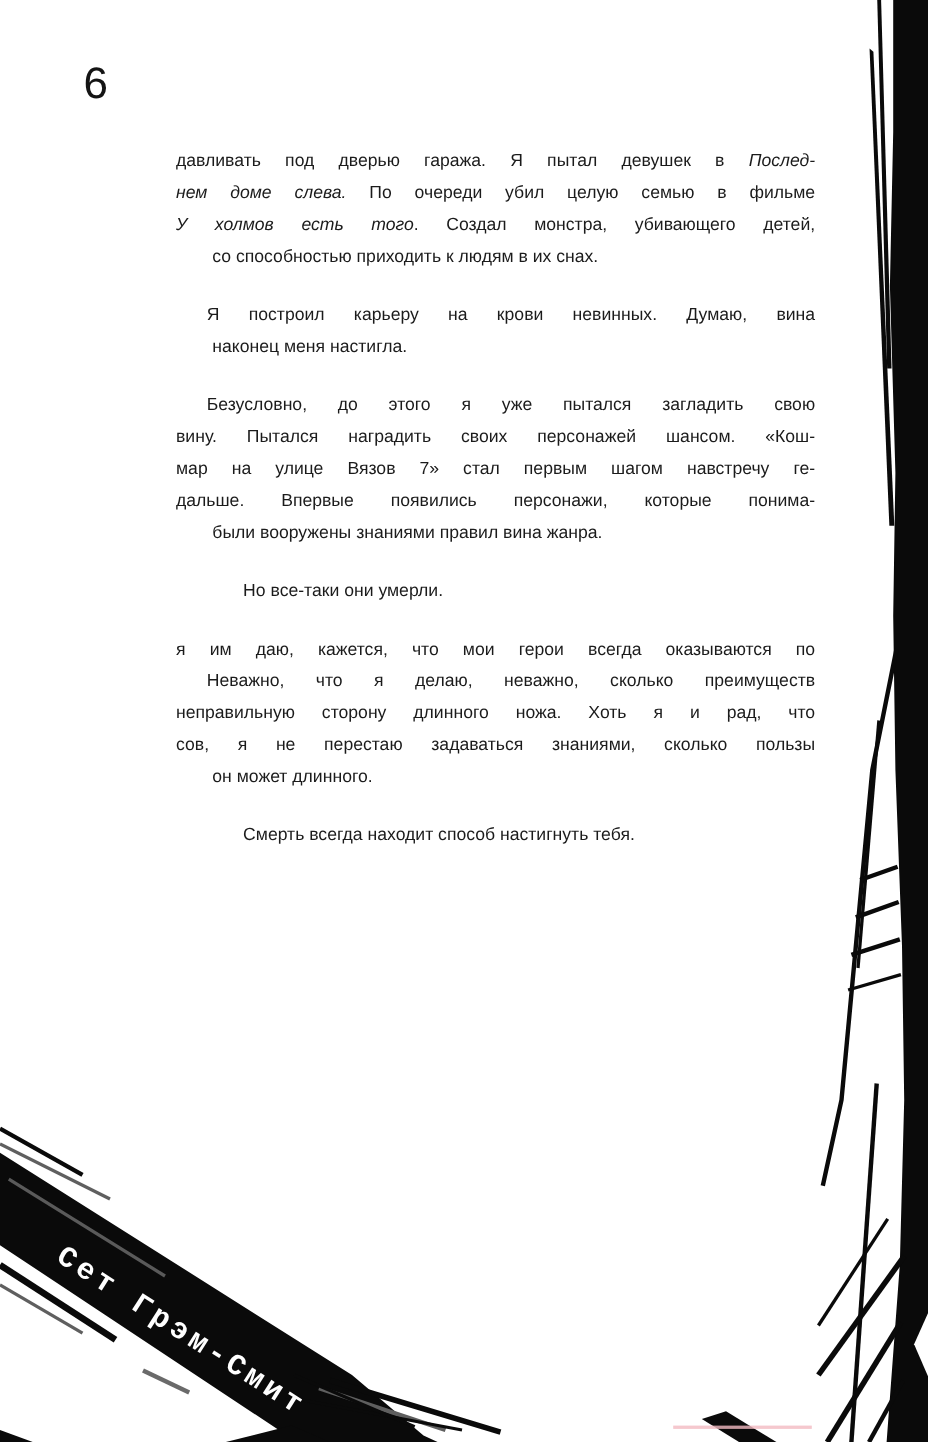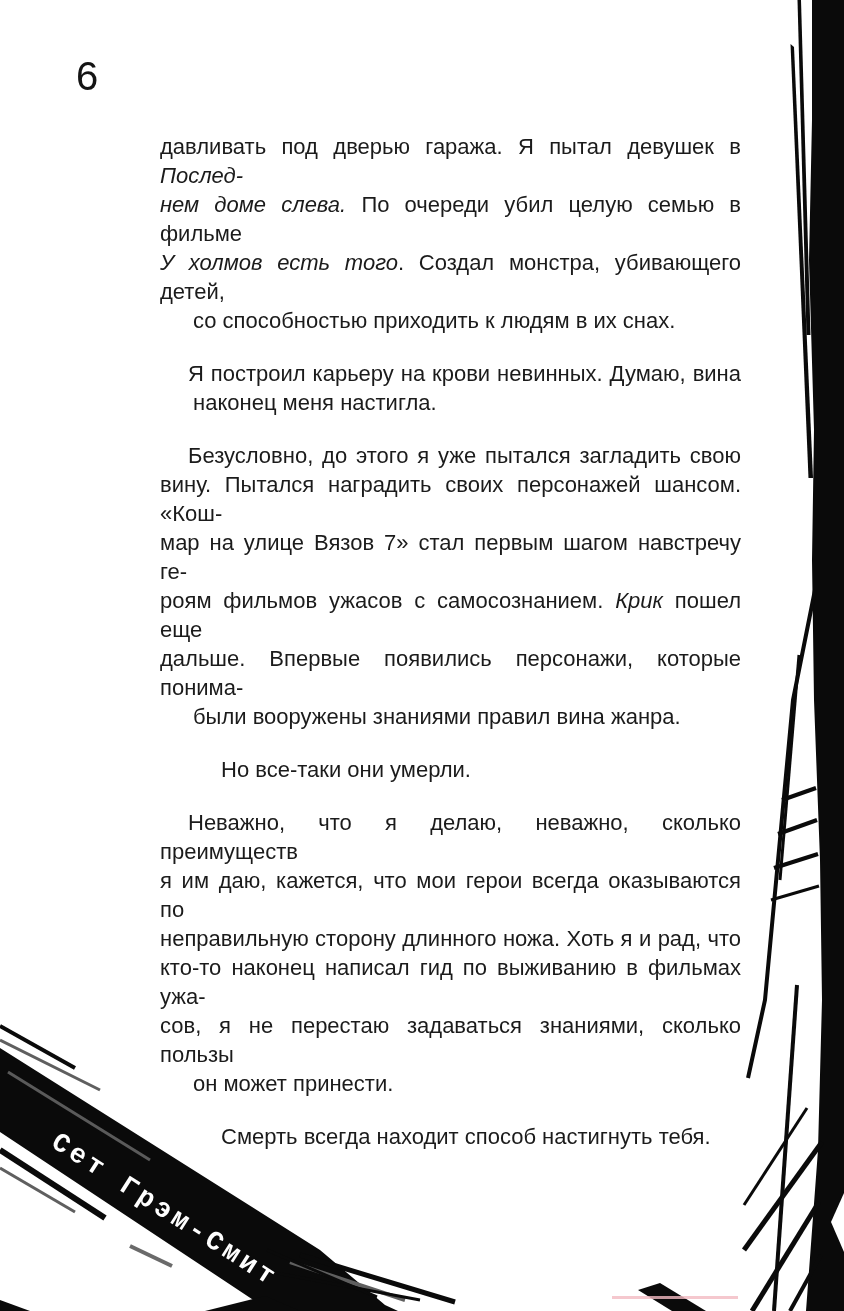--- a/index.html
+++ b/index.html
@@ -18,7 +18,7 @@
   }
   .text-block{
     position:absolute;left:160px;top:132px;width:581px;
-    font-size:22px;line-height:29px;color:#1b1b1b;
+    font-size:16px;line-height:29px;color:#1b1b1b;
   }
   .para{margin:0 0 24px 0;}
   .line{text-align:justify;text-align-last:justify;white-space:normal;}

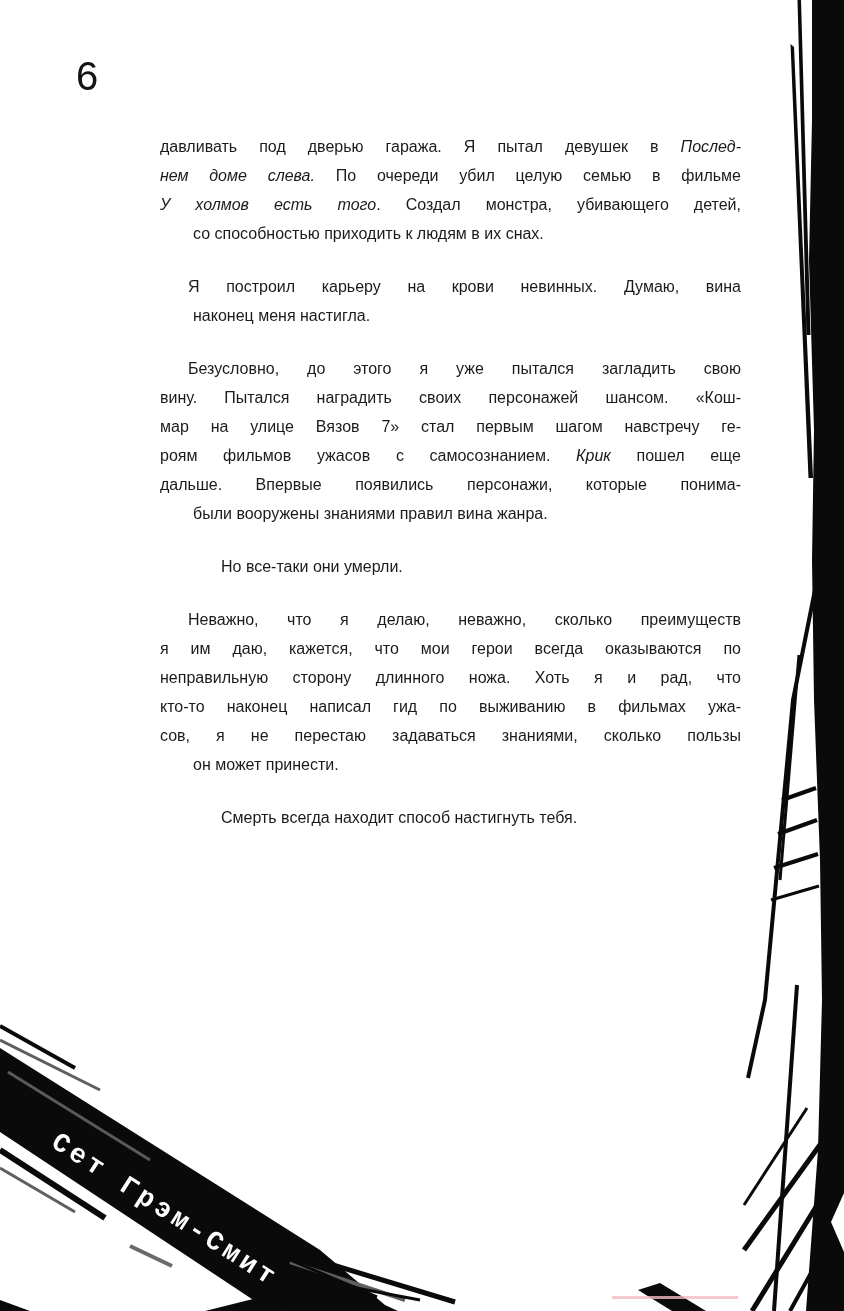--- a/index.html
+++ b/index.html
@@ -57,7 +57,6 @@
         <div class="line first"><span>Безусловно, до этого я уже пытался загладить свою</span></div>
         <div class="line"><span>вину. Пытался наградить своих персонажей шансом. «Кош-</span></div>
         <div class="line"><span>мар на улице Вязов 7» стал первым шагом навстречу ге-</span></div>
-        <div class="line"><span>роям фильмов ужасов с самосознанием. </span><span class="i">Крик</span><span> пошел еще</span></div>
         <div class="line"><span>дальше. Впервые появились персонажи, которые понима-</span></div>
         <div class="line last"><span>были вооружены знаниями правил вина жанра.</span></div>
       </div>

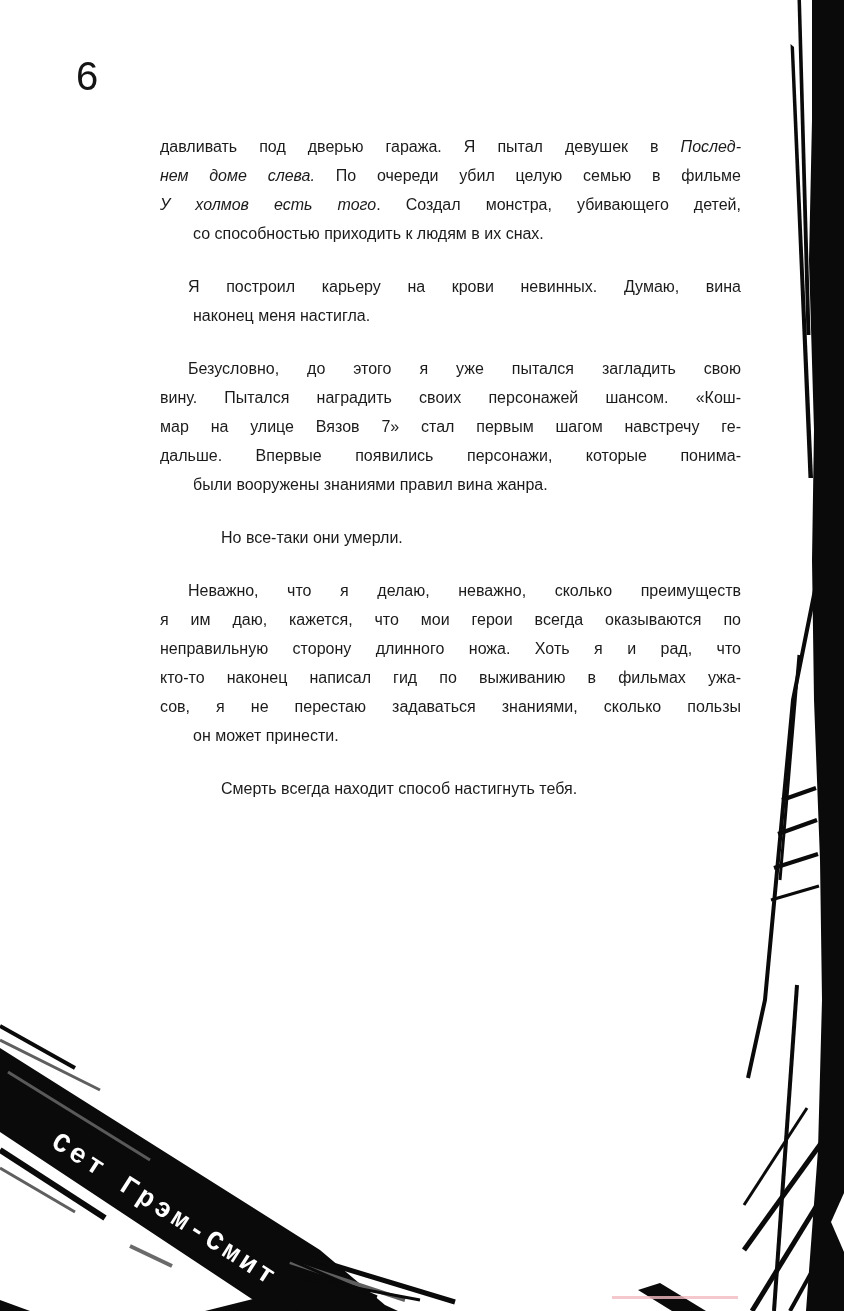--- a/index.html
+++ b/index.html
@@ -64,8 +64,8 @@
         <div class="line last first"><span>Но все-таки они умерли.</span></div>
       </div>
       <div class="para">
+        <div class="line"><span>я им даю, кажется, что мои герои всегда оказываются по</span></div>
         <div class="line first"><span>Неважно, что я делаю, неважно, сколько преимуществ</span></div>
-        <div class="line"><span>я им даю, кажется, что мои герои всегда оказываются по</span></div>
         <div class="line"><span>неправильную сторону длинного ножа. Хоть я и рад, что</span></div>
         <div class="line"><span>кто-то наконец написал гид по выживанию в фильмах ужа-</span></div>
         <div class="line"><span>сов, я не перестаю задаваться знаниями, сколько пользы</span></div>

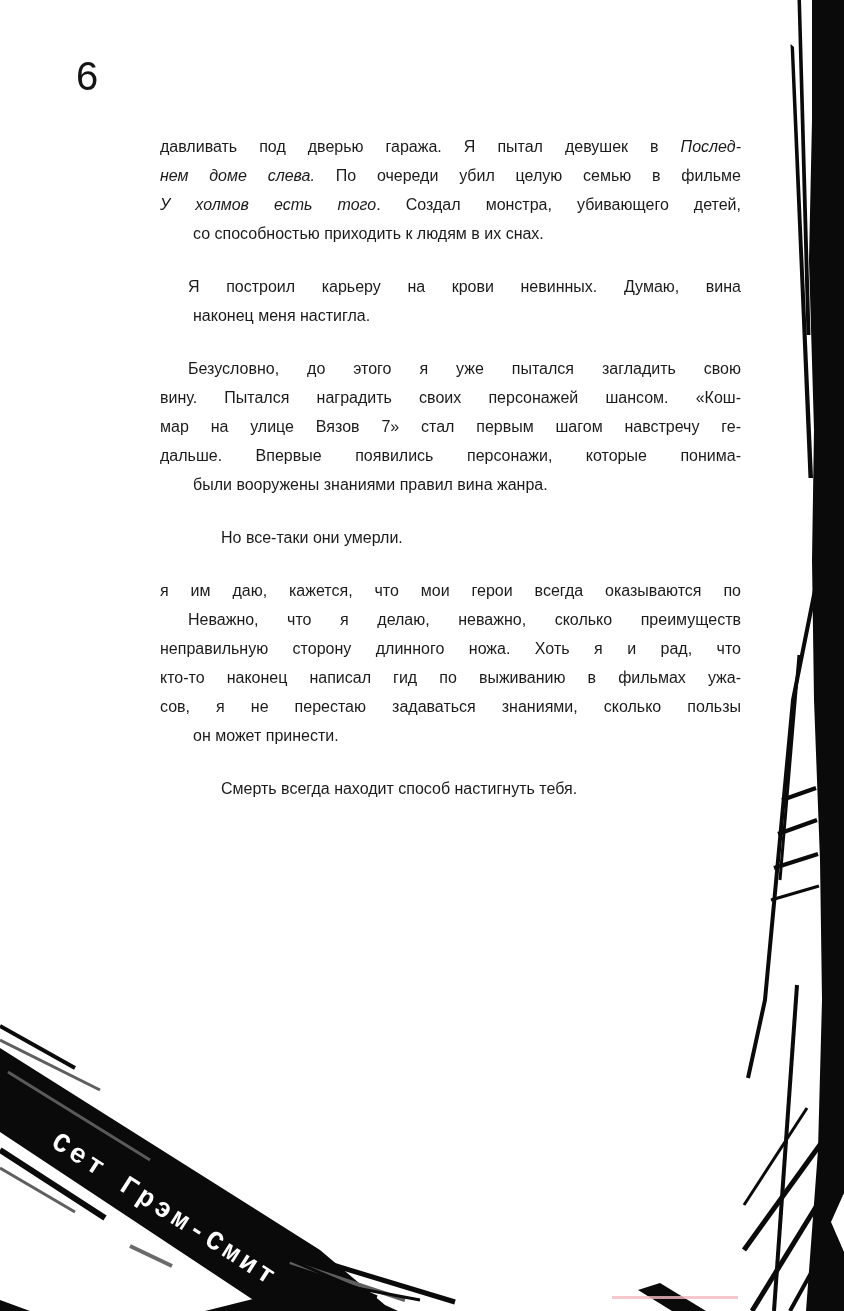--- a/index.html
+++ b/index.html
@@ -67,7 +67,6 @@
         <div class="line"><span>я им даю, кажется, что мои герои всегда оказываются по</span></div>
         <div class="line first"><span>Неважно, что я делаю, неважно, сколько преимуществ</span></div>
         <div class="line"><span>неправильную сторону длинного ножа. Хоть я и рад, что</span></div>
-        <div class="line"><span>кто-то наконец написал гид по выживанию в фильмах ужа-</span></div>
         <div class="line"><span>сов, я не перестаю задаваться знаниями, сколько пользы</span></div>
         <div class="line last"><span>он может принести.</span></div>
       </div>

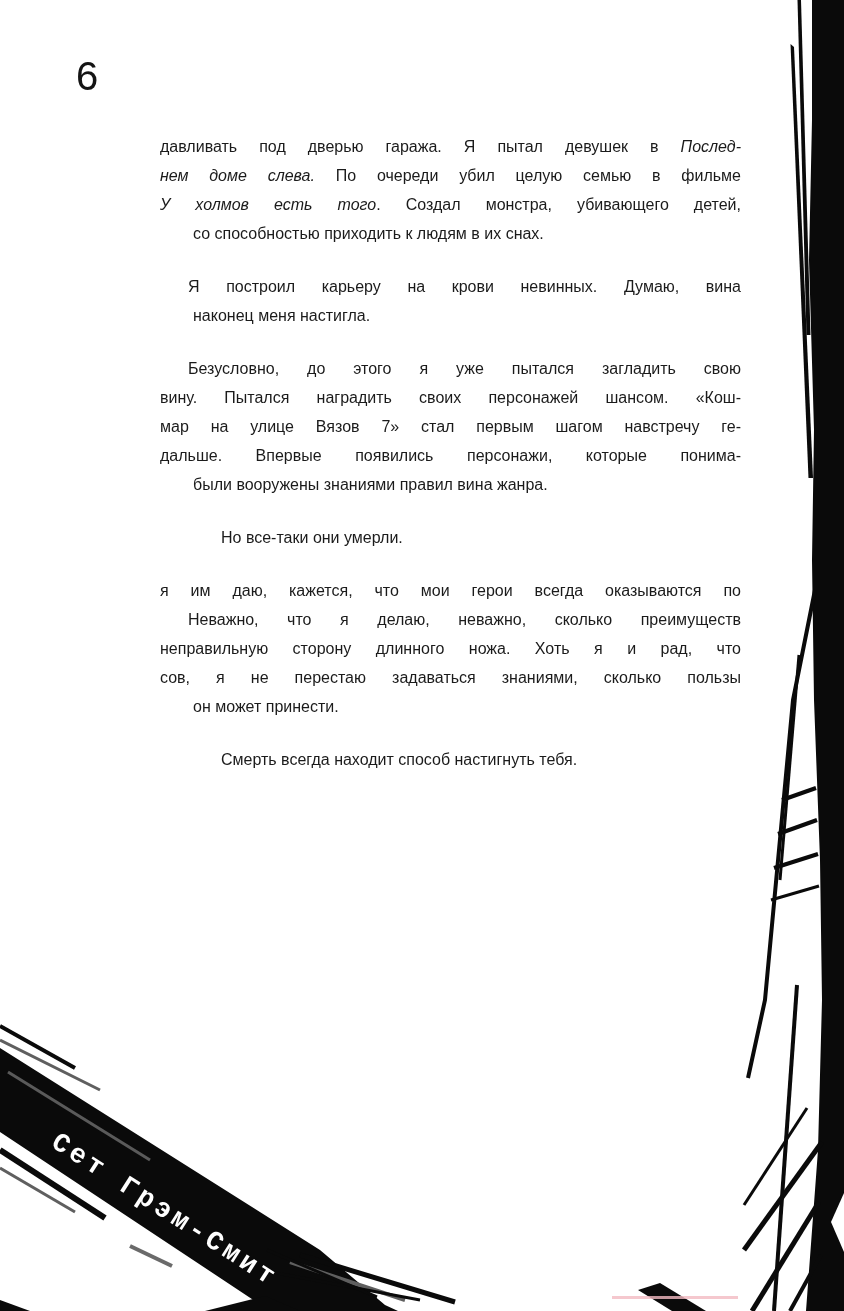--- a/index.html
+++ b/index.html
@@ -68,7 +68,7 @@
         <div class="line first"><span>Неважно, что я делаю, неважно, сколько преимуществ</span></div>
         <div class="line"><span>неправильную сторону длинного ножа. Хоть я и рад, что</span></div>
         <div class="line"><span>сов, я не перестаю задаваться знаниями, сколько пользы</span></div>
-        <div class="line last"><span>он может принести.</span></div>
+        <div class="line last"><span>он может длинного.</span></div>
       </div>
       <div class="para">
         <div class="line last first"><span>Смерть всегда находит способ настигнуть тебя.</span></div>

